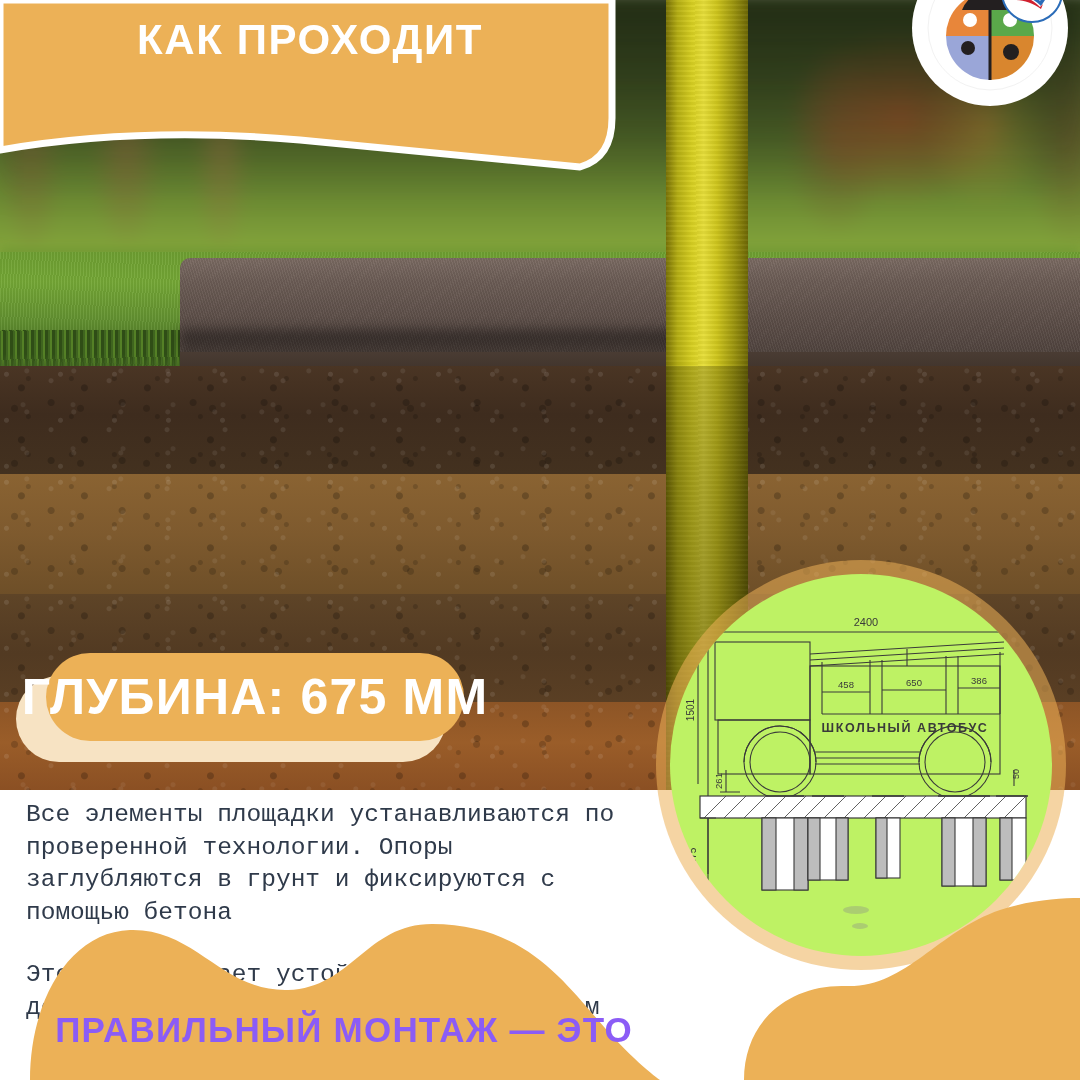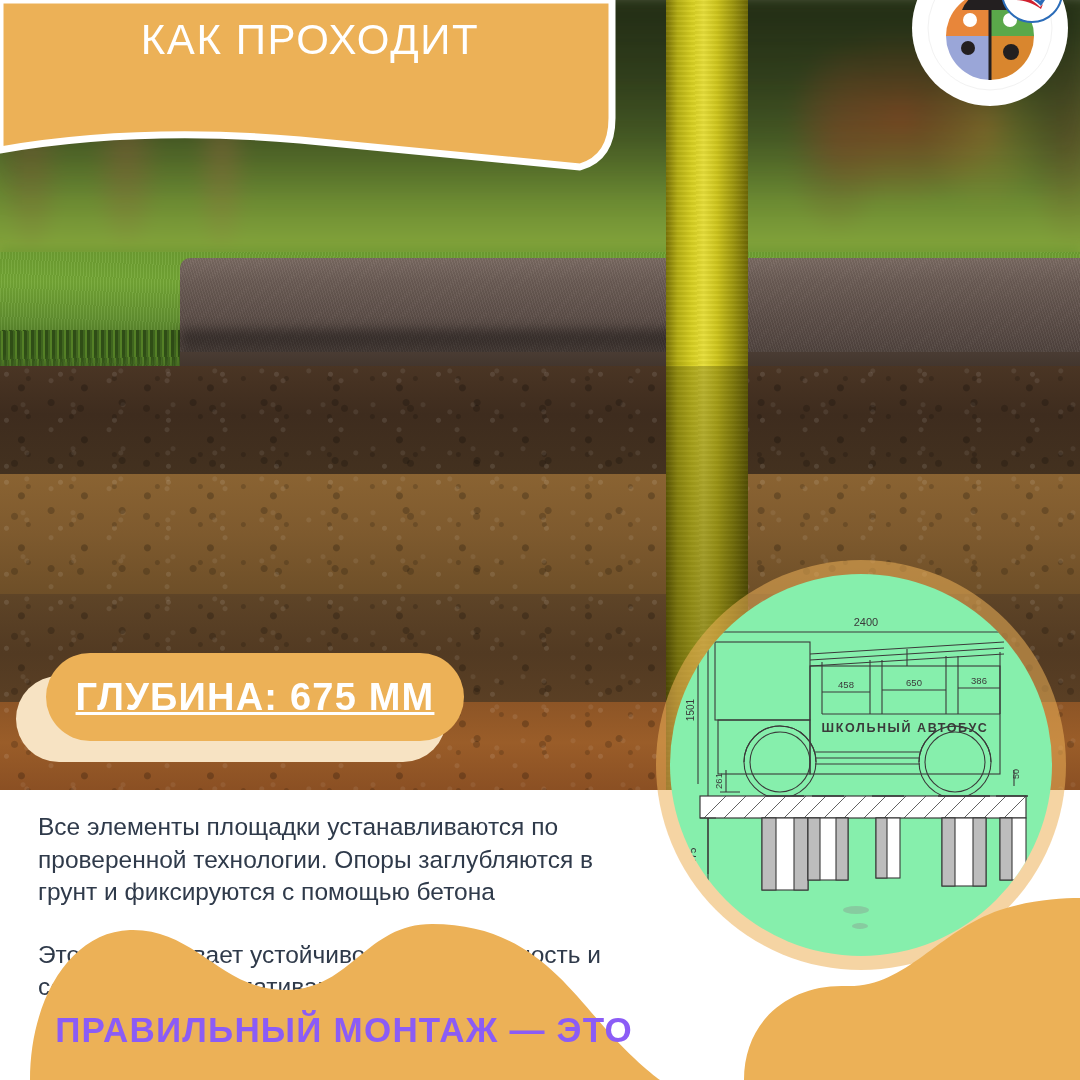--- a/index.html
+++ b/index.html
@@ -113,7 +113,7 @@
   .header-wrap svg{display:block;}
   .header-title{
     position:absolute;left:0;top:14px;width:620px;
-    text-align:center;color:#ffffff;font-weight:400;
+    text-align:center;color:#ffffff;font-weight:700;
     font-size:42px;line-height:1.24;letter-spacing:1.6px;
     text-transform:uppercase;
   }

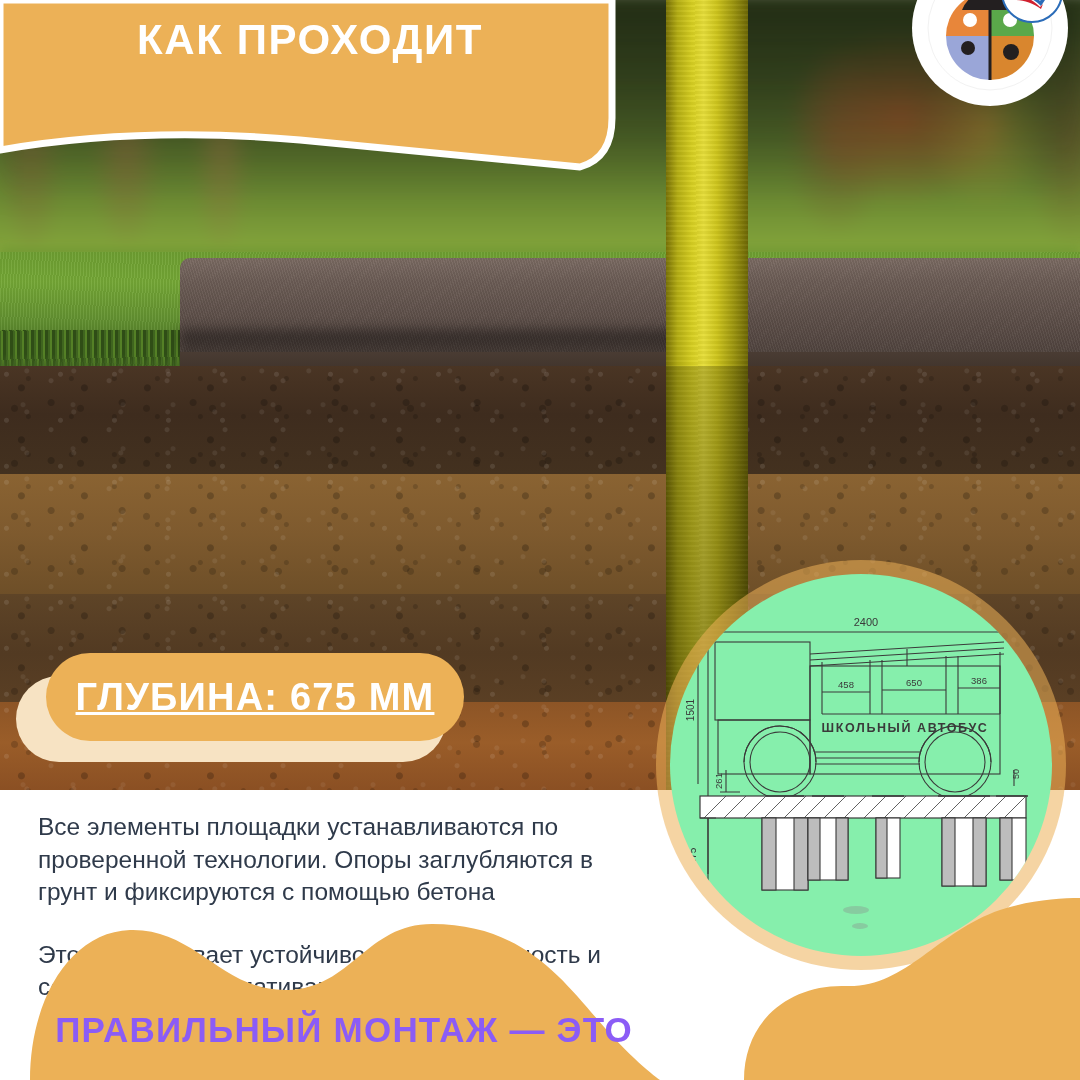--- a/index.html
+++ b/index.html
@@ -152,7 +152,7 @@
   }
   .draw-circle{
     position:absolute;left:670px;top:574px;width:382px;height:382px;border-radius:50%;
-    background:#86efac;overflow:hidden;text-align:center;
+    background:#bef264;overflow:hidden;text-align:center;
   }
   .draw-circle svg{position:absolute;left:0;top:0;}
 

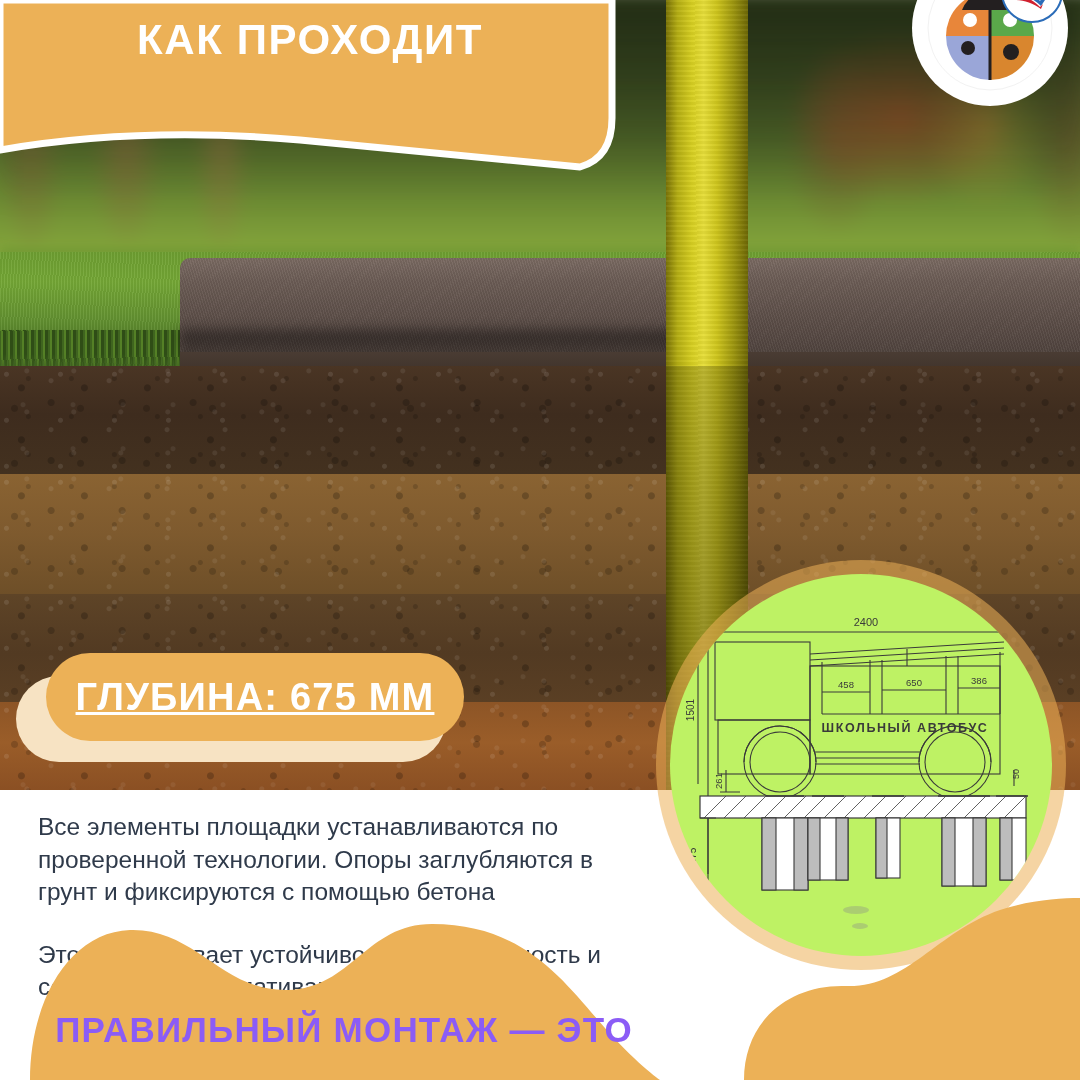--- a/index.html
+++ b/index.html
@@ -133,8 +133,8 @@
     display:flex;align-items:center;justify-content:center;
   }
   .depth-pill span{
-    color:#ffffff;font-weight:900;font-size:38px;letter-spacing:1.2px;
-    text-transform:uppercase;white-space:nowrap;text-decoration:underline;
+    color:#ffffff;font-weight:900;font-size:50px;letter-spacing:1.2px;
+    text-transform:uppercase;white-space:nowrap;
   }
 
   

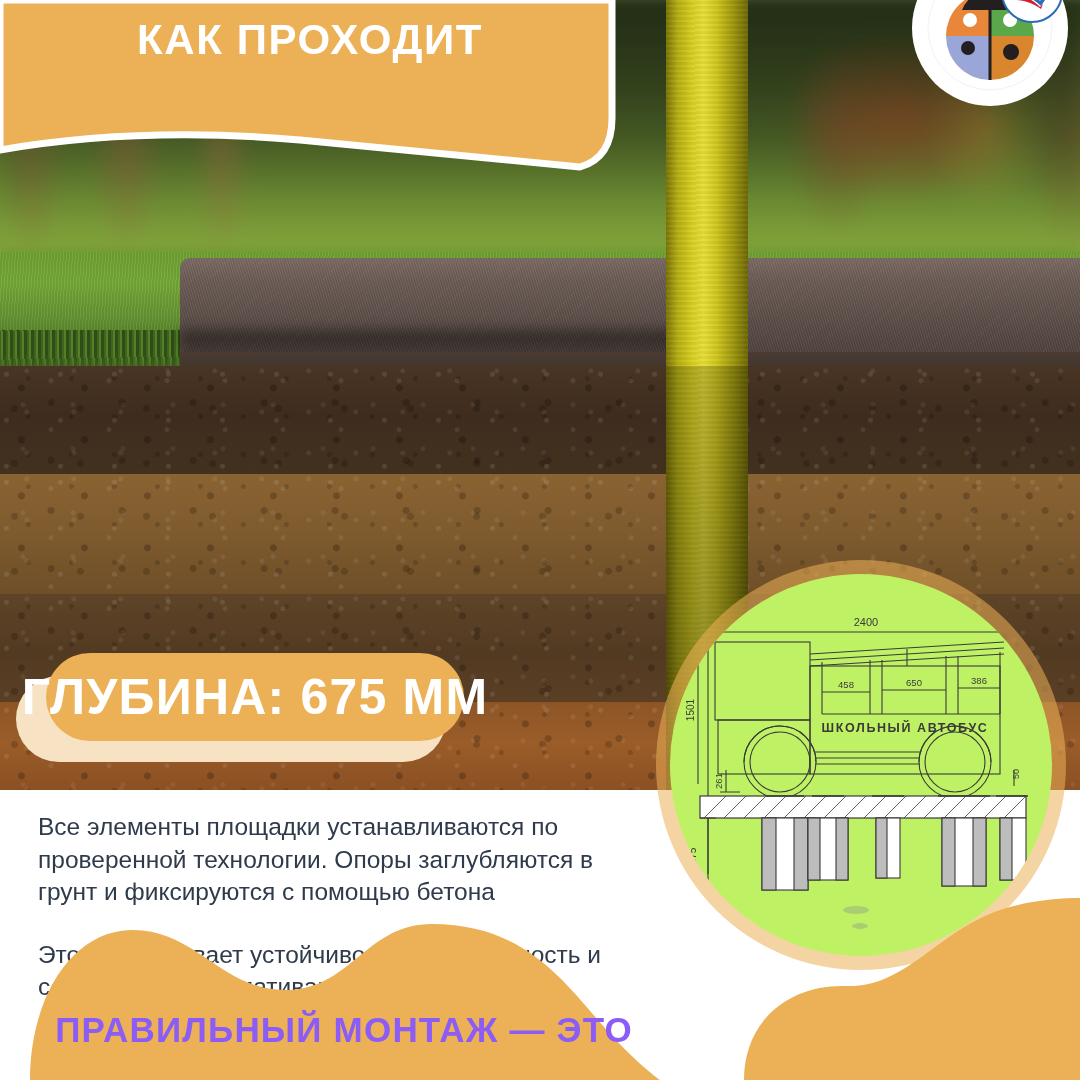--- a/index.html
+++ b/index.html
@@ -142,7 +142,7 @@
     position:absolute;left:22px;top:795px;width:600px;
     color:#2f3a4a;font-size:24.5px;line-height:1.33;
   }
-  .body-text p{margin:16px;}
+  .body-text p{margin:4px;font-family:Liberation Mono, monospace;}
   .body-text p + p{margin-top:30px;}
 
   

